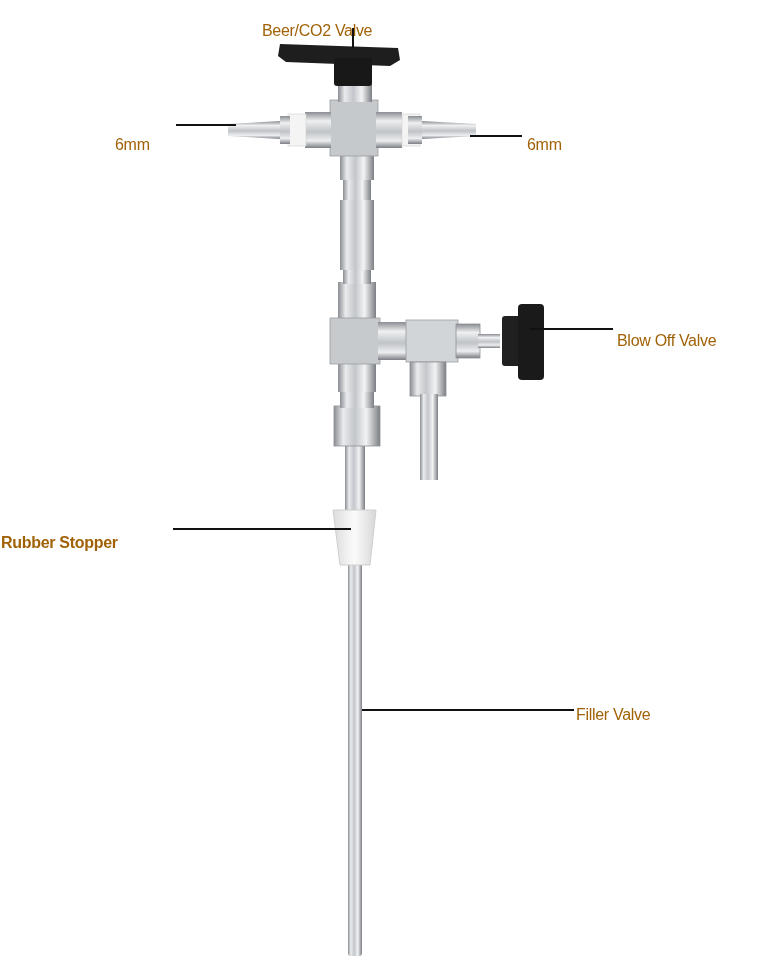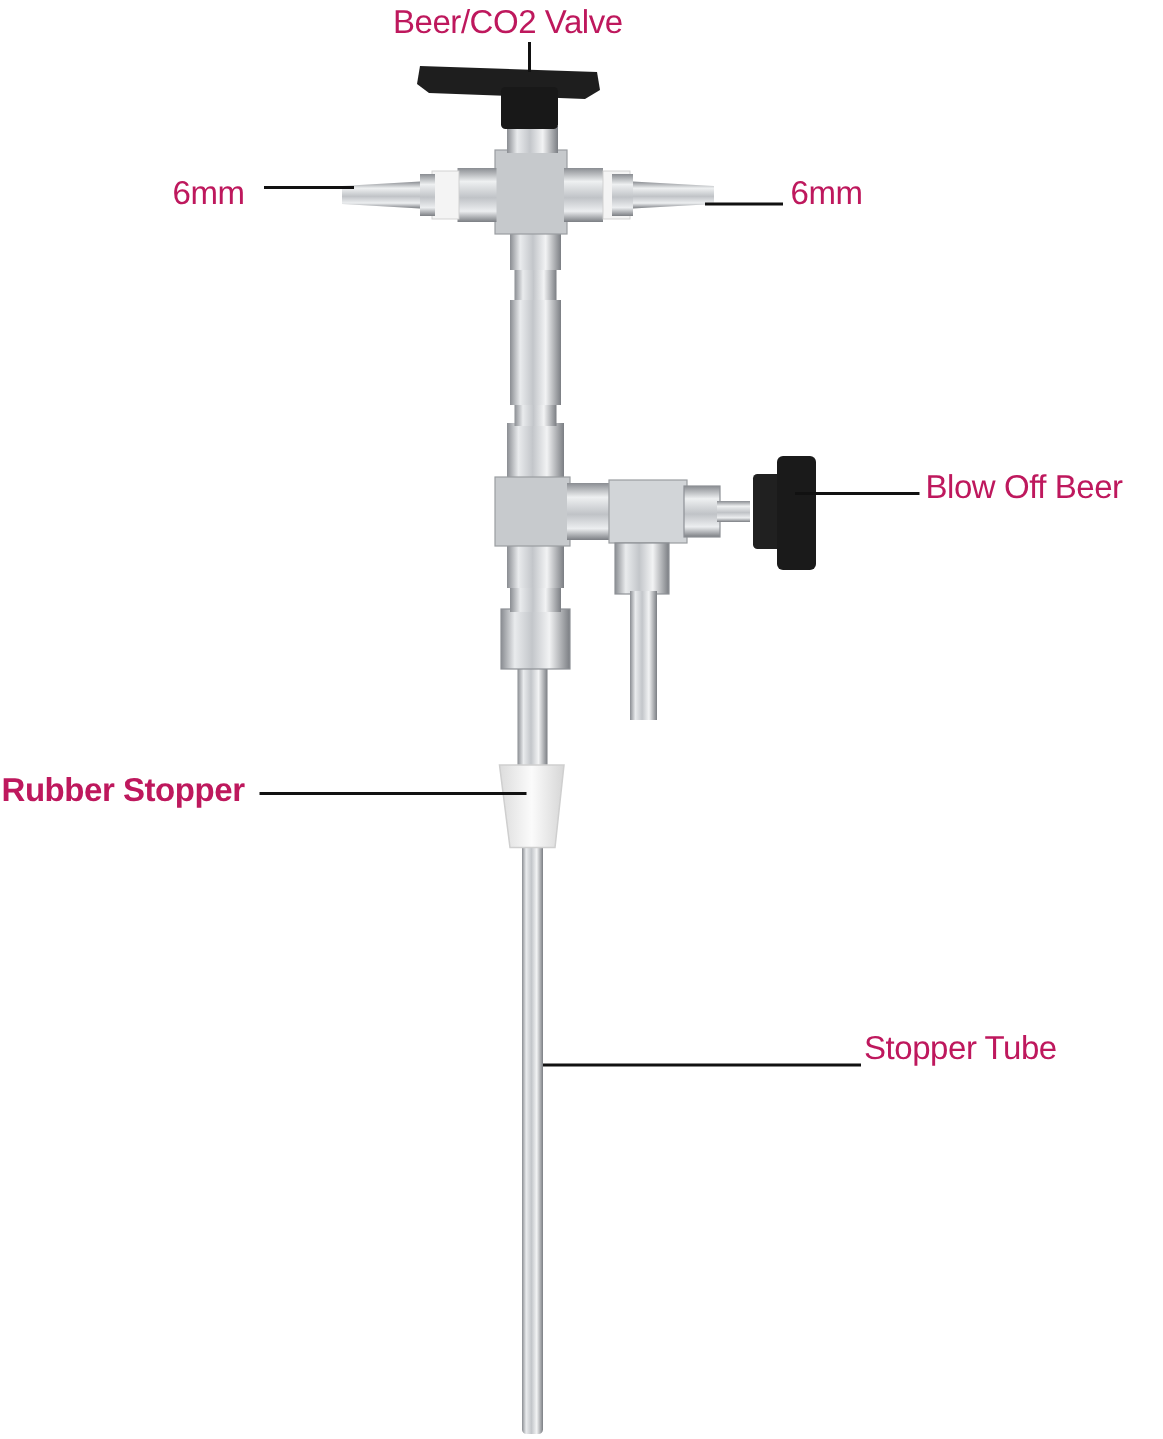--- a/index.html
+++ b/index.html
@@ -4,7 +4,7 @@
 <style>
   html,body{margin:0;padding:0;background:#ffffff;}
   body{width:775px;height:959px;position:relative;overflow:hidden;font-family:"Liberation Sans",sans-serif;}
-  .label{position:absolute;font-size:22px;color:#be185d;white-space:nowrap;letter-spacing:-0.3px;}
+  .label{position:absolute;font-size:16px;color:#a16207;white-space:nowrap;letter-spacing:-0.3px;margin-top:20px;}
   .leader{position:absolute;height:1.5px;background:#111;}
   .vleader{position:absolute;width:1.5px;background:#111;}
   svg{position:absolute;left:0;top:0;}

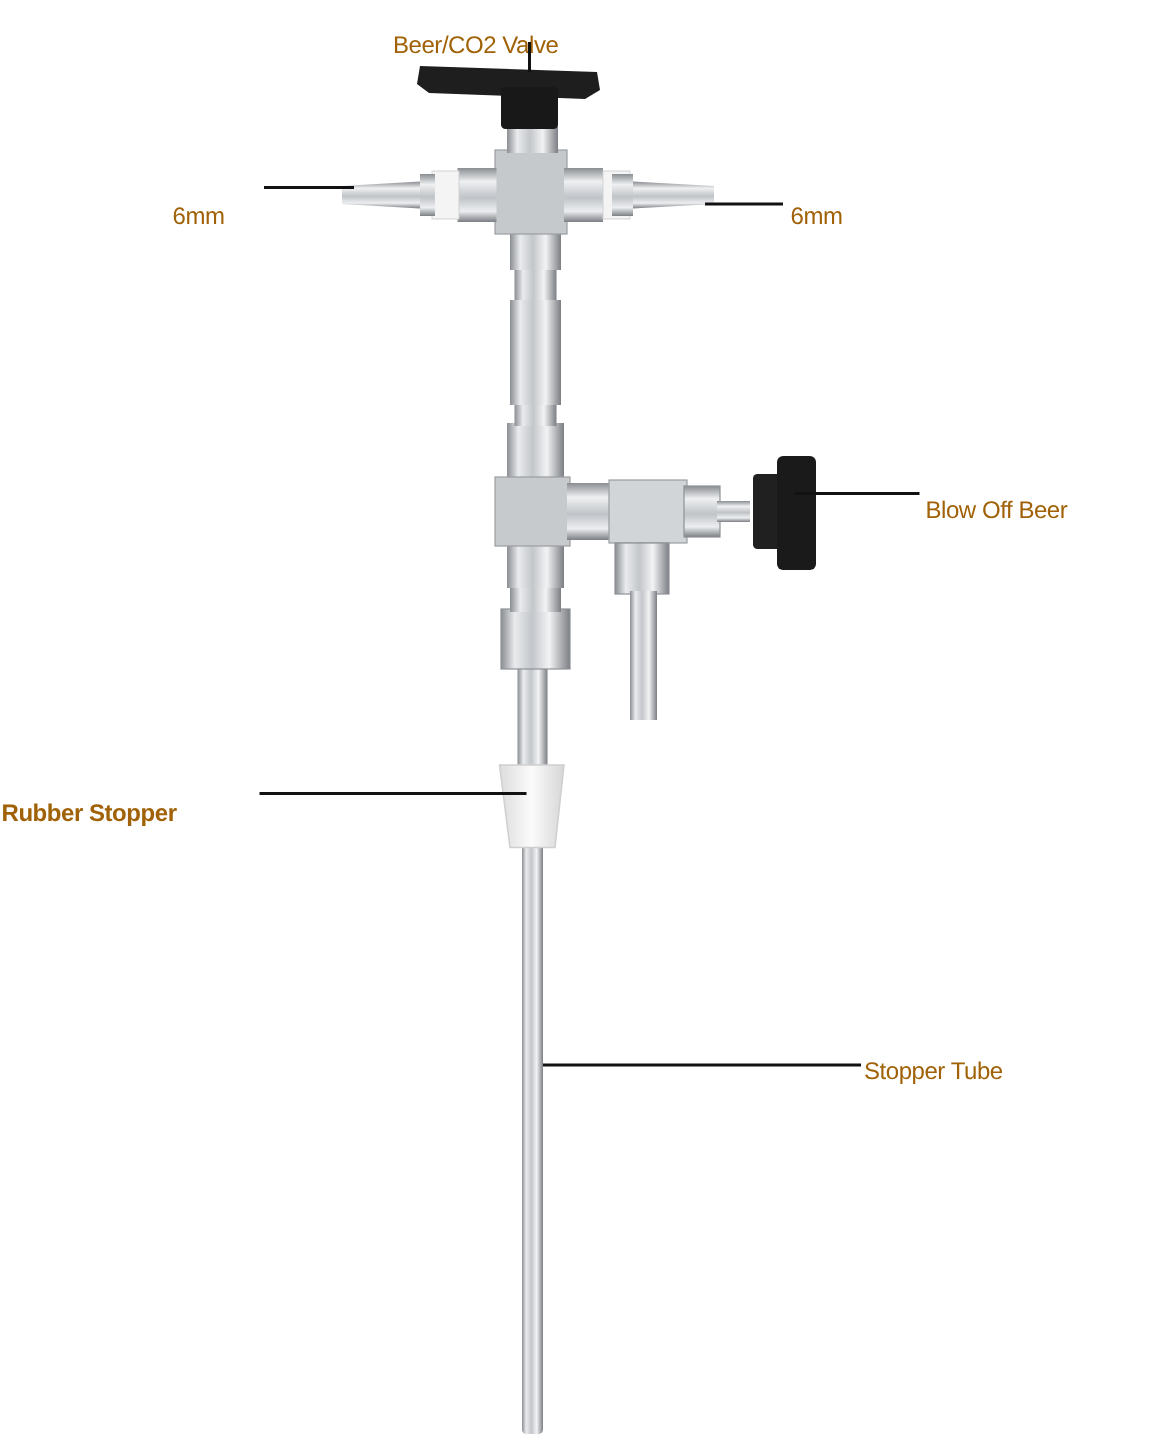--- a/index.html
+++ b/index.html
@@ -106,7 +106,7 @@
 <div class="label" style="left:527px;top:116px;">6mm</div>
 <div class="leader" style="left:470px;top:135px;width:52px;"></div>
 
-<div class="label" style="left:617px;top:312px;">Blow Off Beer</div>
+<div class="label" style="left:617px;top:312px;">Blow Off Valve</div>
 <div class="leader" style="left:530px;top:328px;width:83px;"></div>
 
 <div class="label" style="left:1px;top:514px;font-weight:bold;">Rubber Stopper</div>

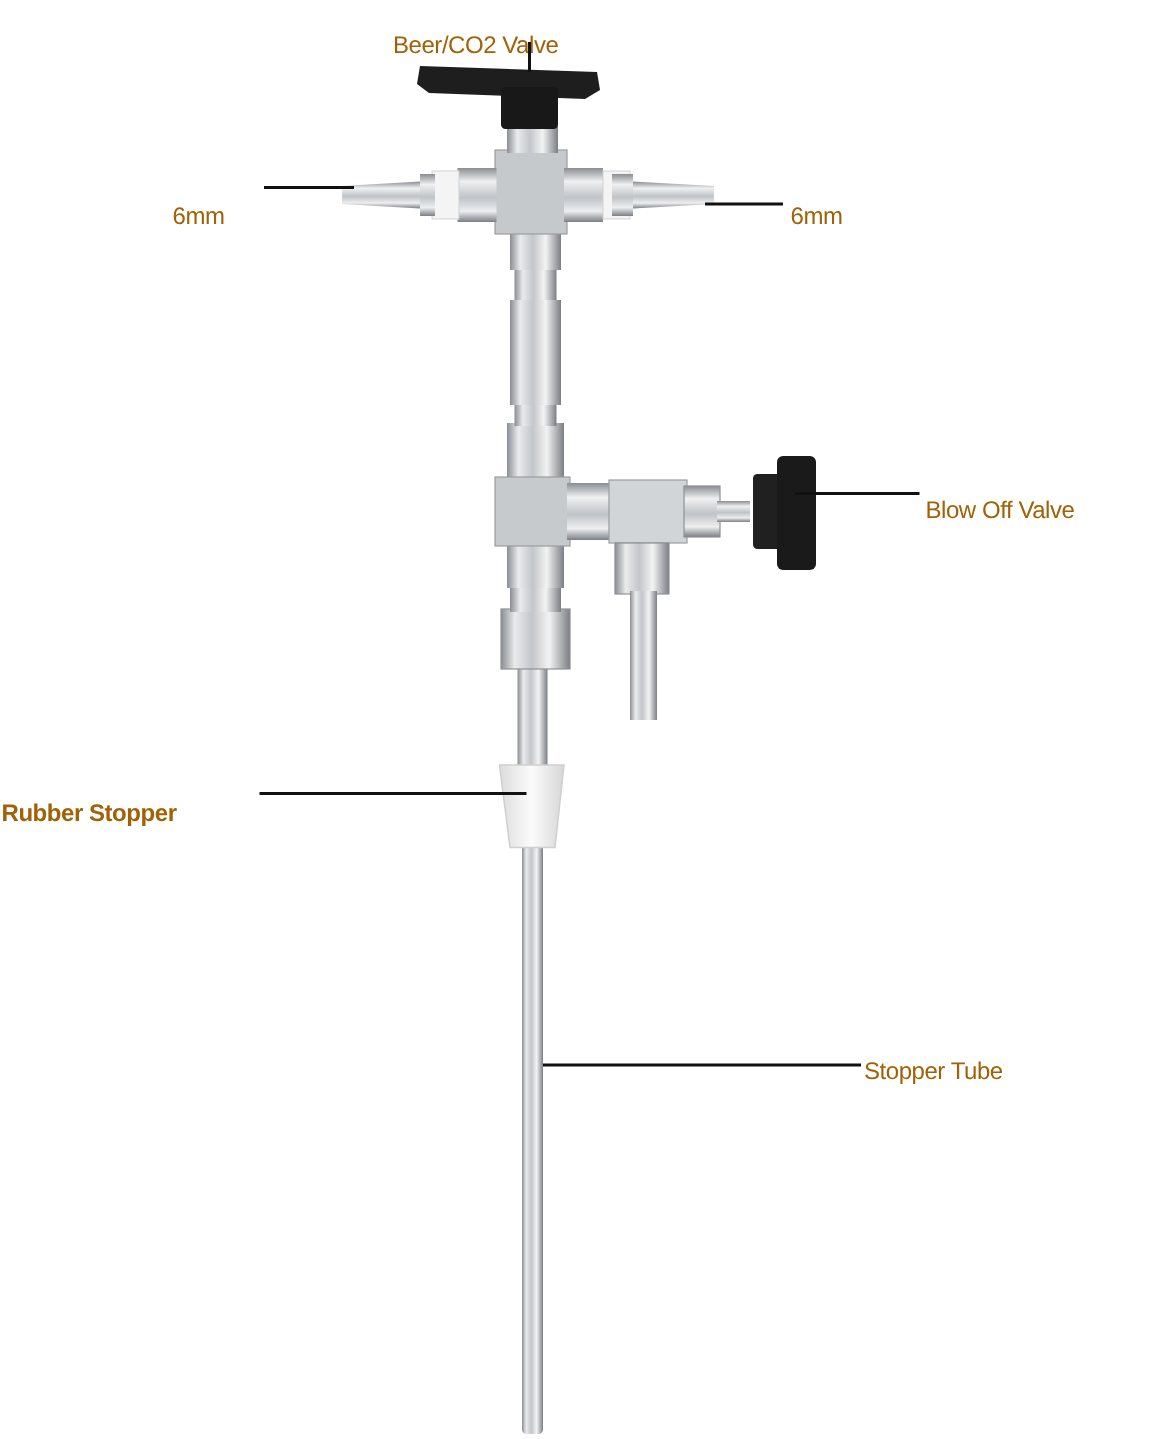--- a/index.html
+++ b/index.html
@@ -112,7 +112,7 @@
 <div class="label" style="left:1px;top:514px;font-weight:bold;">Rubber Stopper</div>
 <div class="leader" style="left:173px;top:528px;width:178px;"></div>
 
-<div class="label" style="left:576px;top:686px;">Stopper Tube</div>
+<div class="label" style="left:576px;top:686px;">Filler Valve</div>
 <div class="leader" style="left:362px;top:709px;width:212px;"></div>
 
 </body></html>

